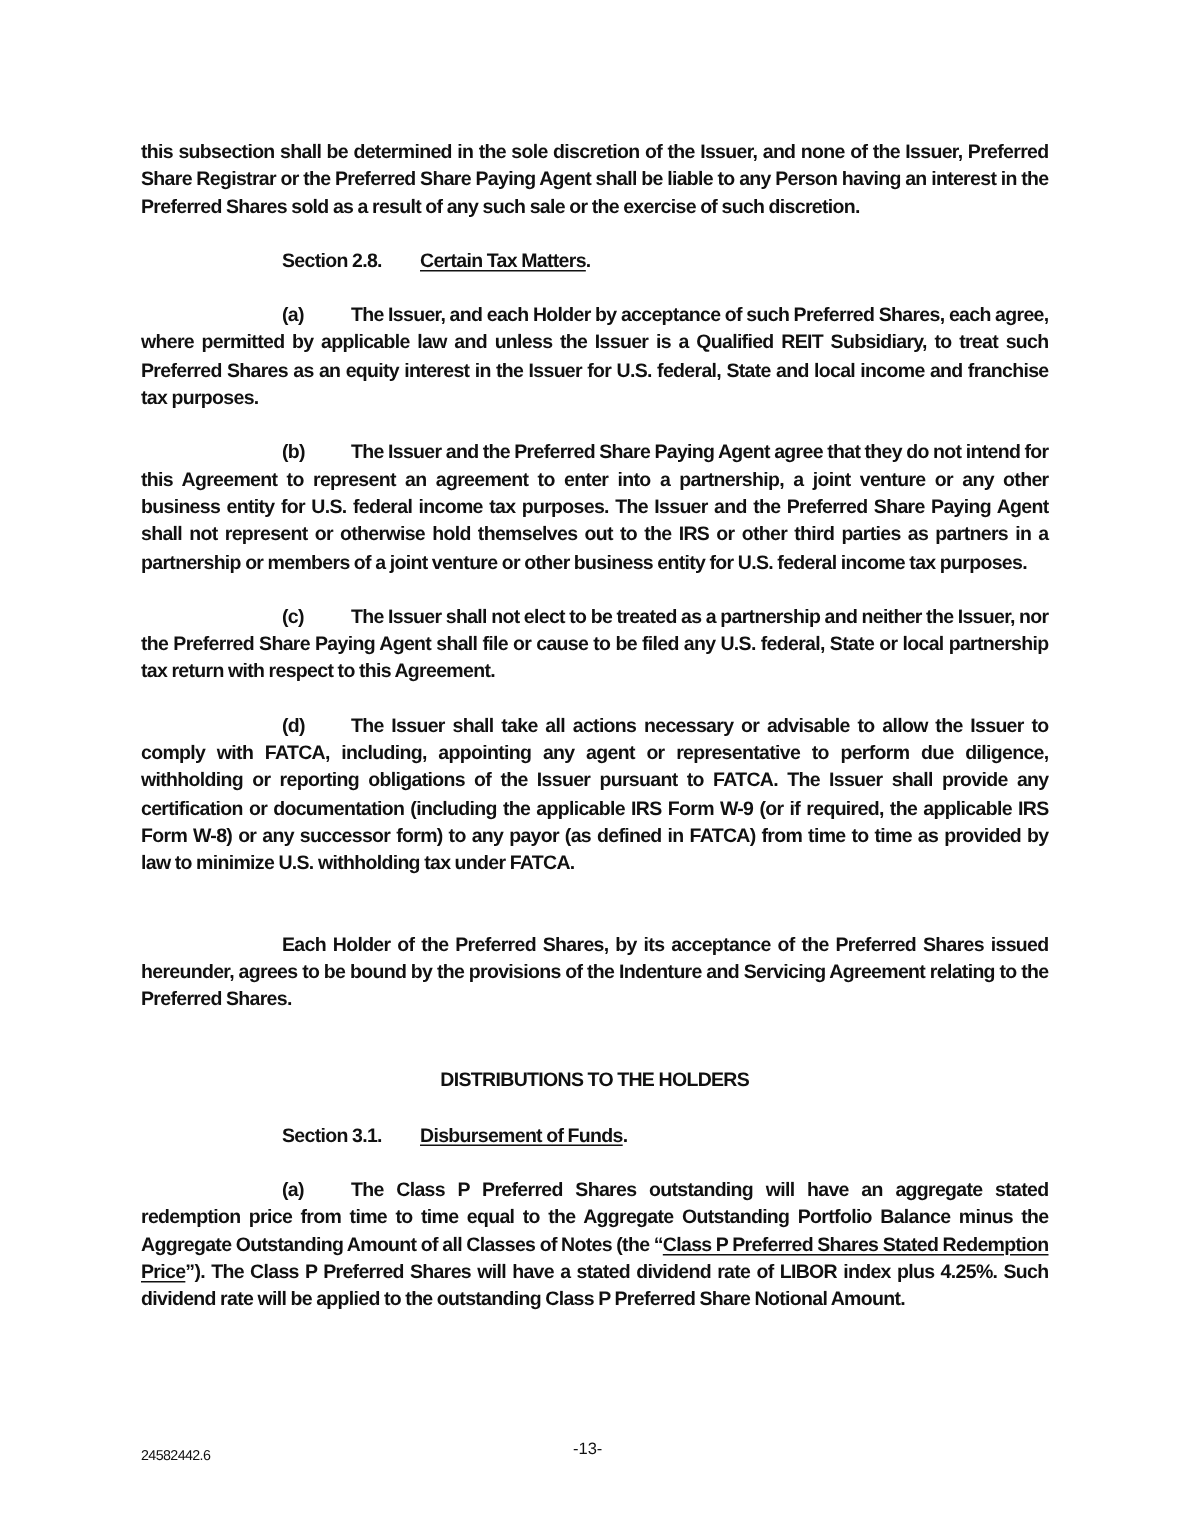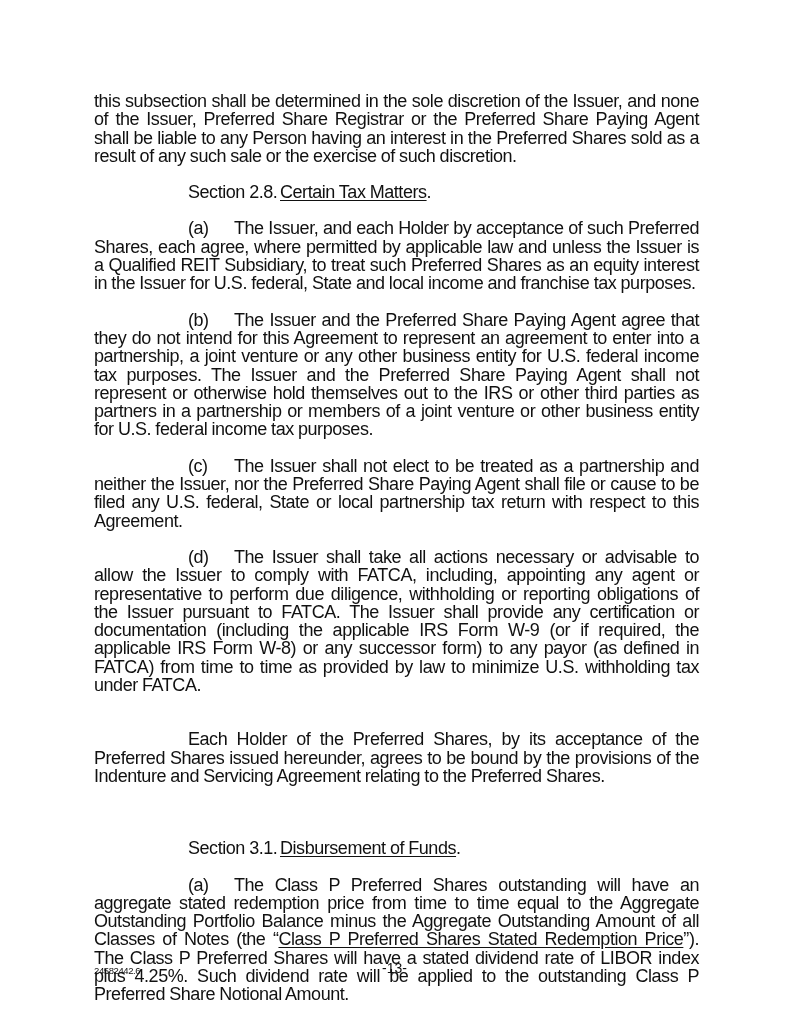--- a/index.html
+++ b/index.html
@@ -6,8 +6,8 @@
   body { width: 791px; height: 1024px; position: relative; overflow: hidden;
          font-family: "Liberation Sans", sans-serif; color: #111; }
   .page { position: absolute; left: 94px; top: 92px; width: 605px; }
-  p { margin: 0; font-size: 18px; line-height: 18.3px; text-align: justify;
-      letter-spacing: -0.45px; word-spacing: -0.3px; }
+  p { margin: 0; font-size: 13px; line-height: 18.3px; text-align: justify;
+      letter-spacing: -0.45px; word-spacing: -0.3px; font-weight: bold; }
   .gap { height: 18px; }
   .ind { display: inline-block; width: 94px; }
   .lbl { display: inline-block; width: 46px; }

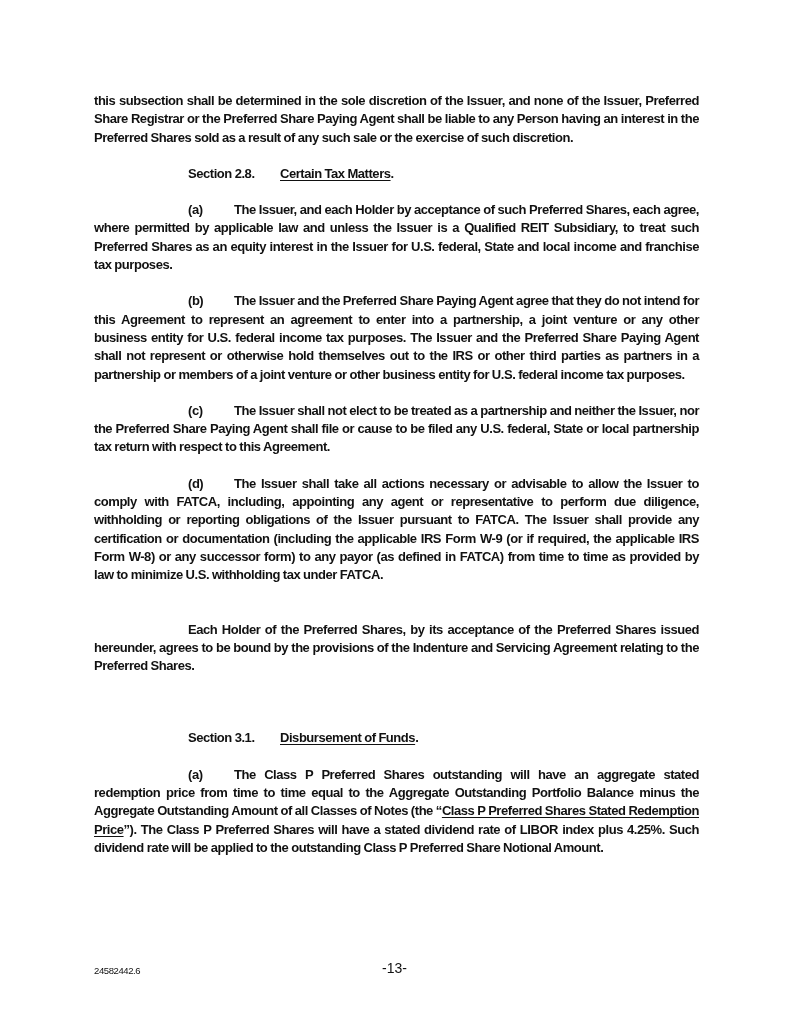--- a/index.html
+++ b/index.html
@@ -51,6 +51,7 @@
 
   <div class="gap"></div>
 
+  <p class="center">DISTRIBUTIONS TO THE HOLDERS</p>
   <div class="gap"></div>
 
   <p class="sec">

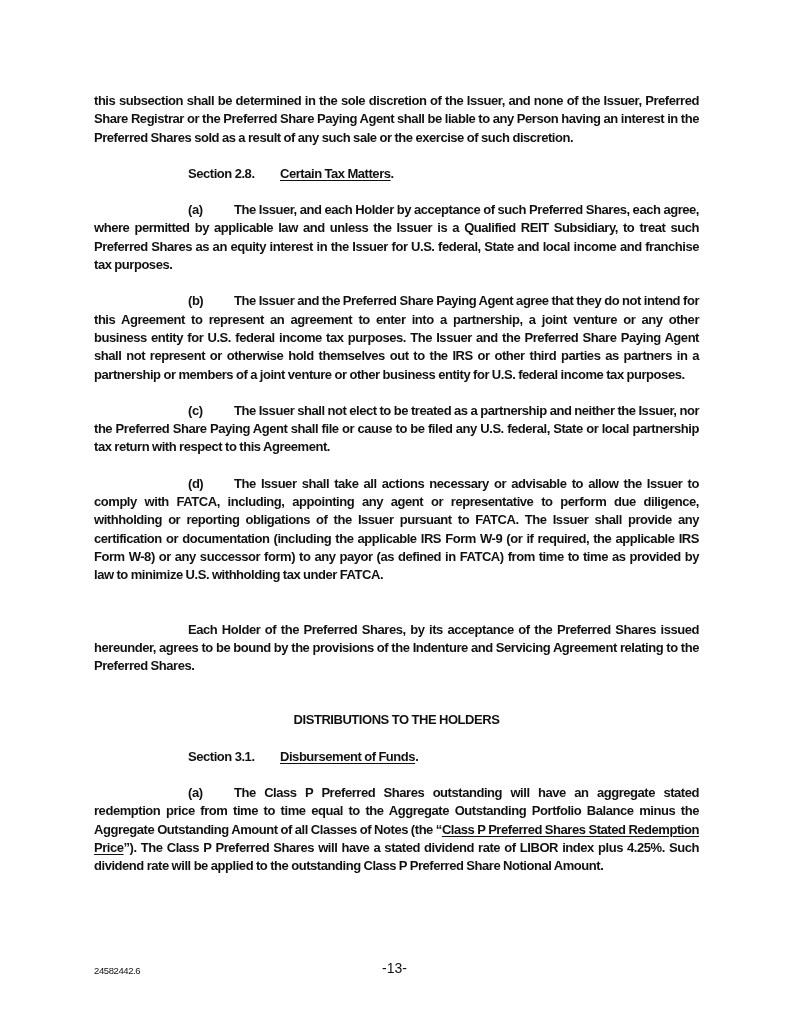--- a/index.html
+++ b/index.html
@@ -17,7 +17,7 @@
   .center { text-align: center; }
   .footer { position: absolute; top: 960px; left: 94px; width: 605px; height: 20px; }
   .docid { position: absolute; left: 0; top: 5px; font-size: 9.5px; letter-spacing: -0.4px; }
-  .pnum { position: absolute; left: 288px; top: 0; font-size: 14px; text-align: right; }
+  .pnum { position: absolute; left: 288px; top: 0; font-size: 11px; text-align: right; }
 </style>
 </head>
 <body>

